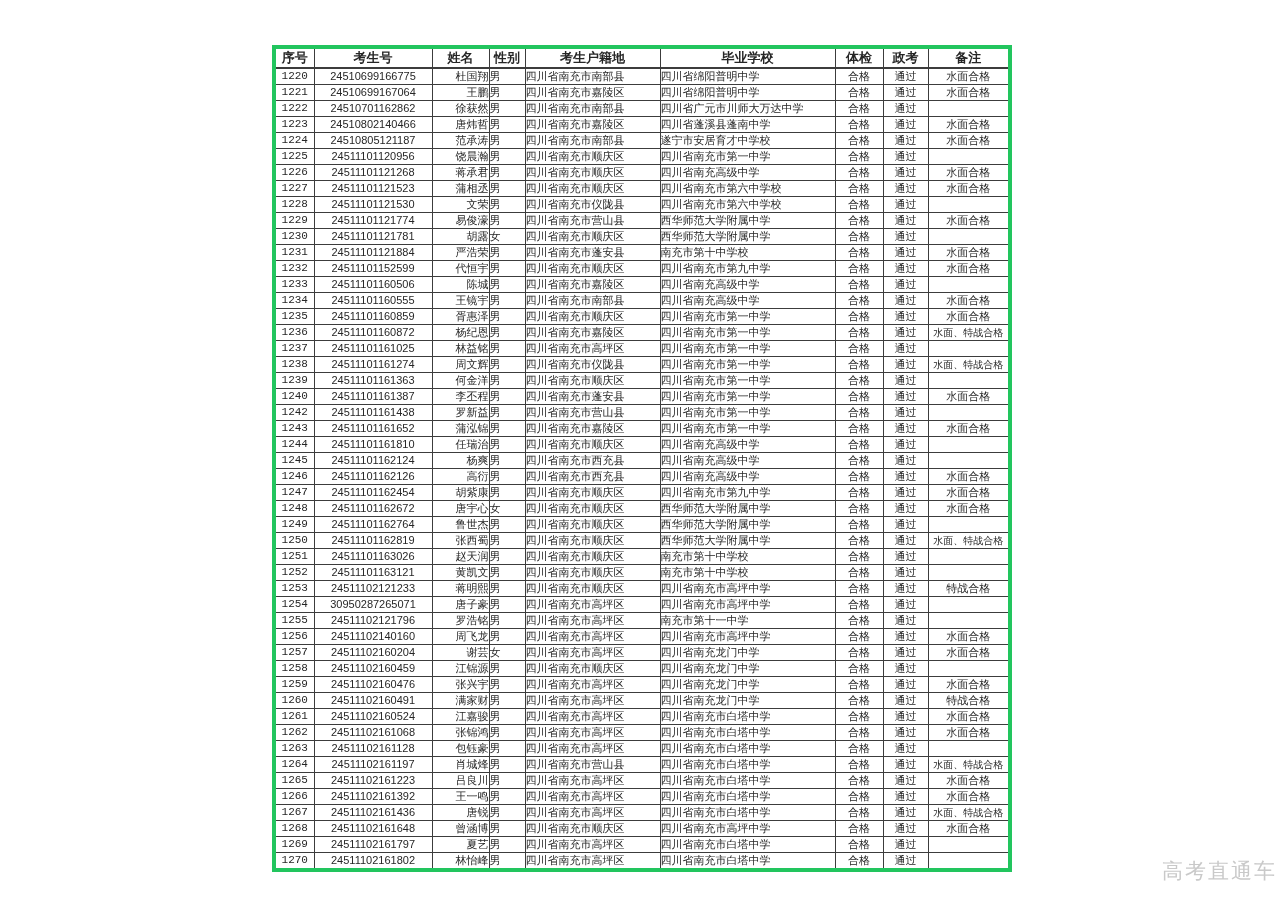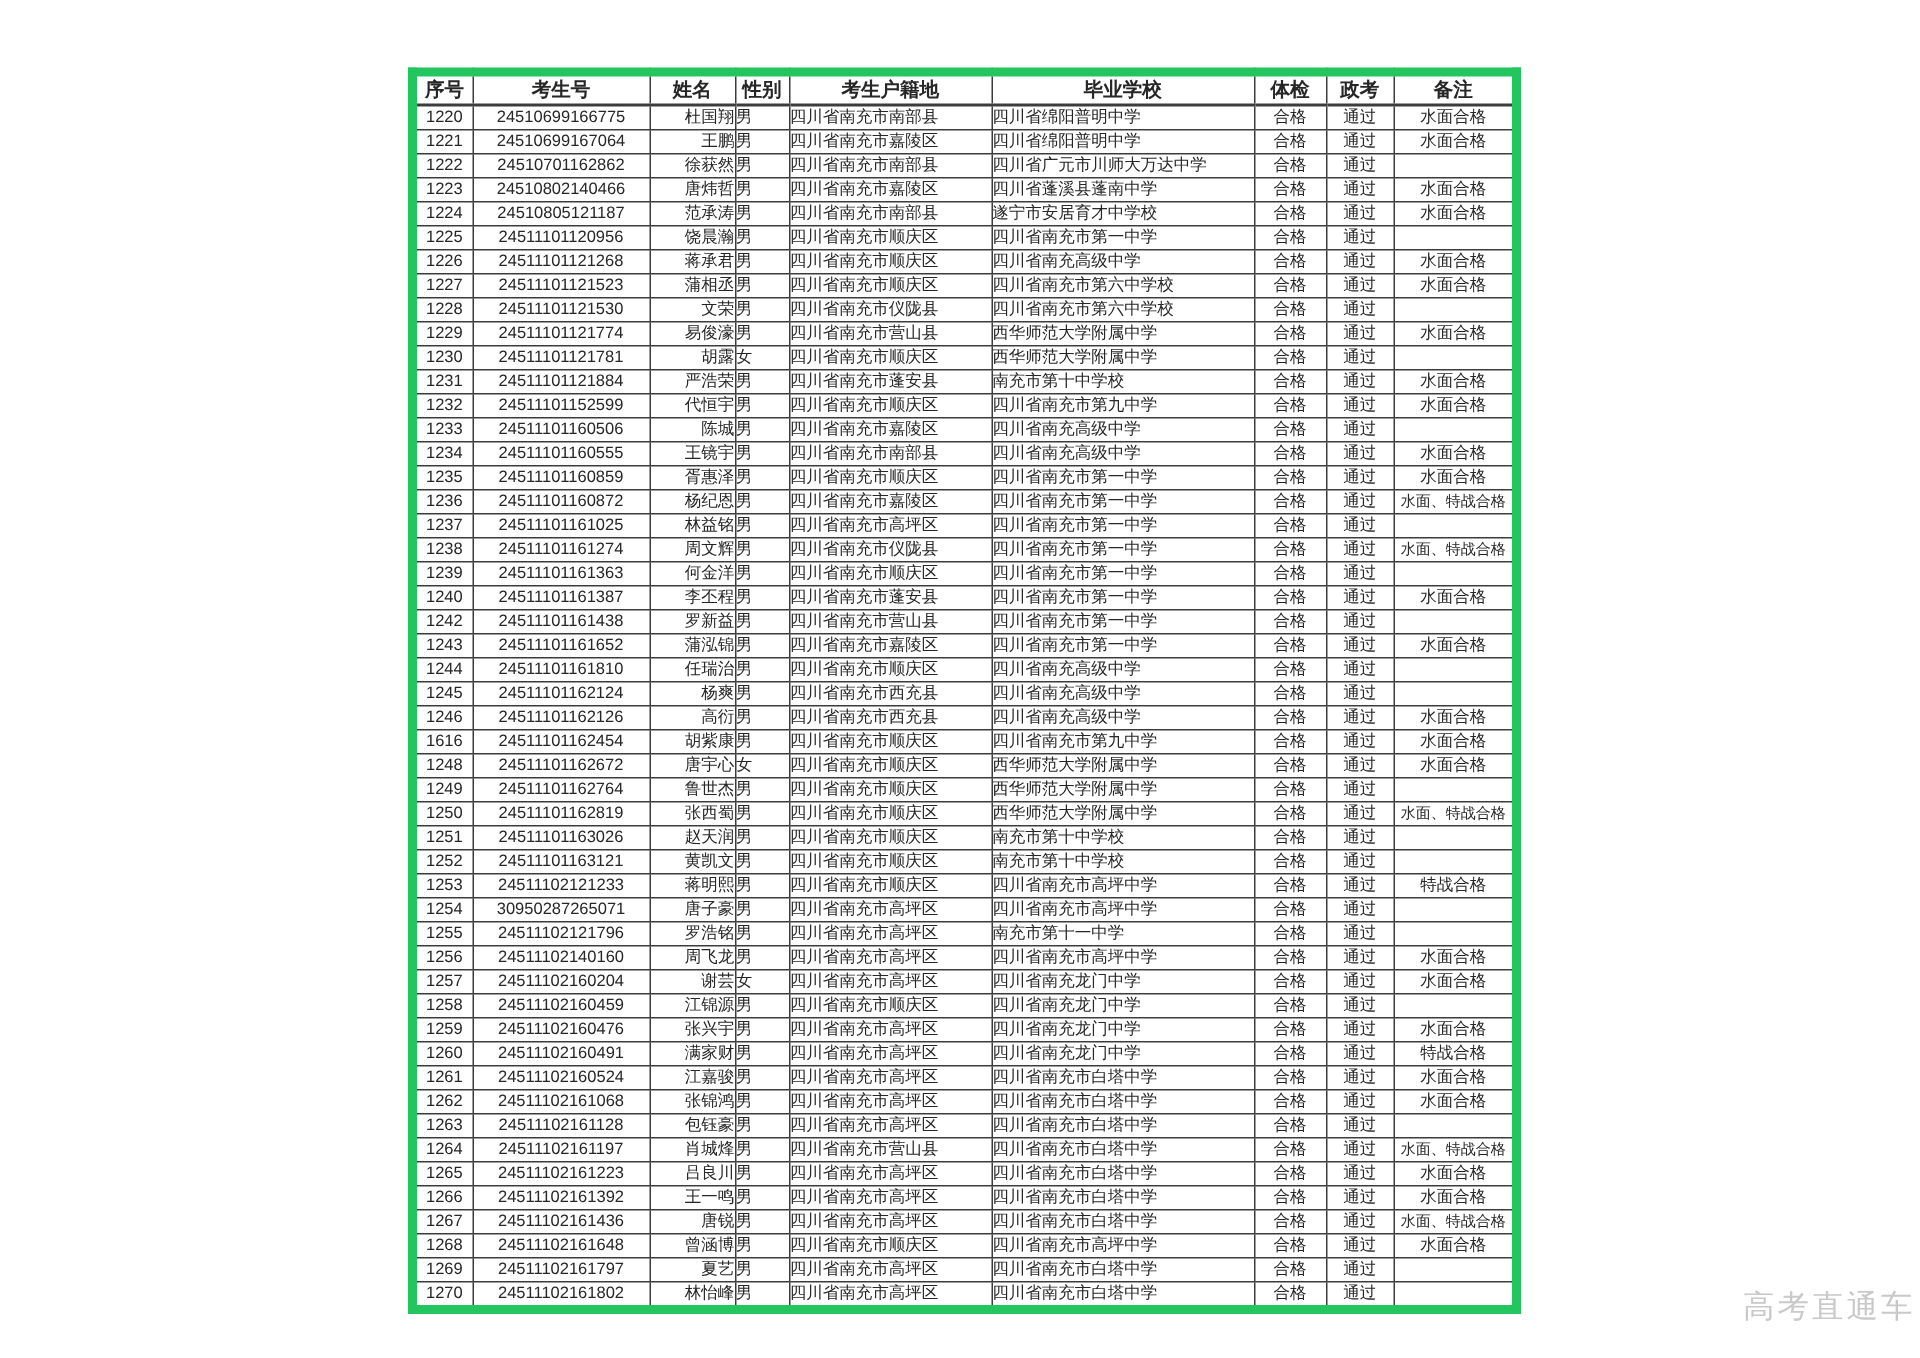--- a/index.html
+++ b/index.html
@@ -40,7 +40,7 @@
     text-align: center;
     border-bottom-width: 2px;
   }
-  table.roster { border: 6px solid #22c55e; }
+  table.roster { border: 4px solid #22c55e; }
   table.roster tbody tr { height: 15.63px; }
   table.roster tbody td {
     font-size: 11px;

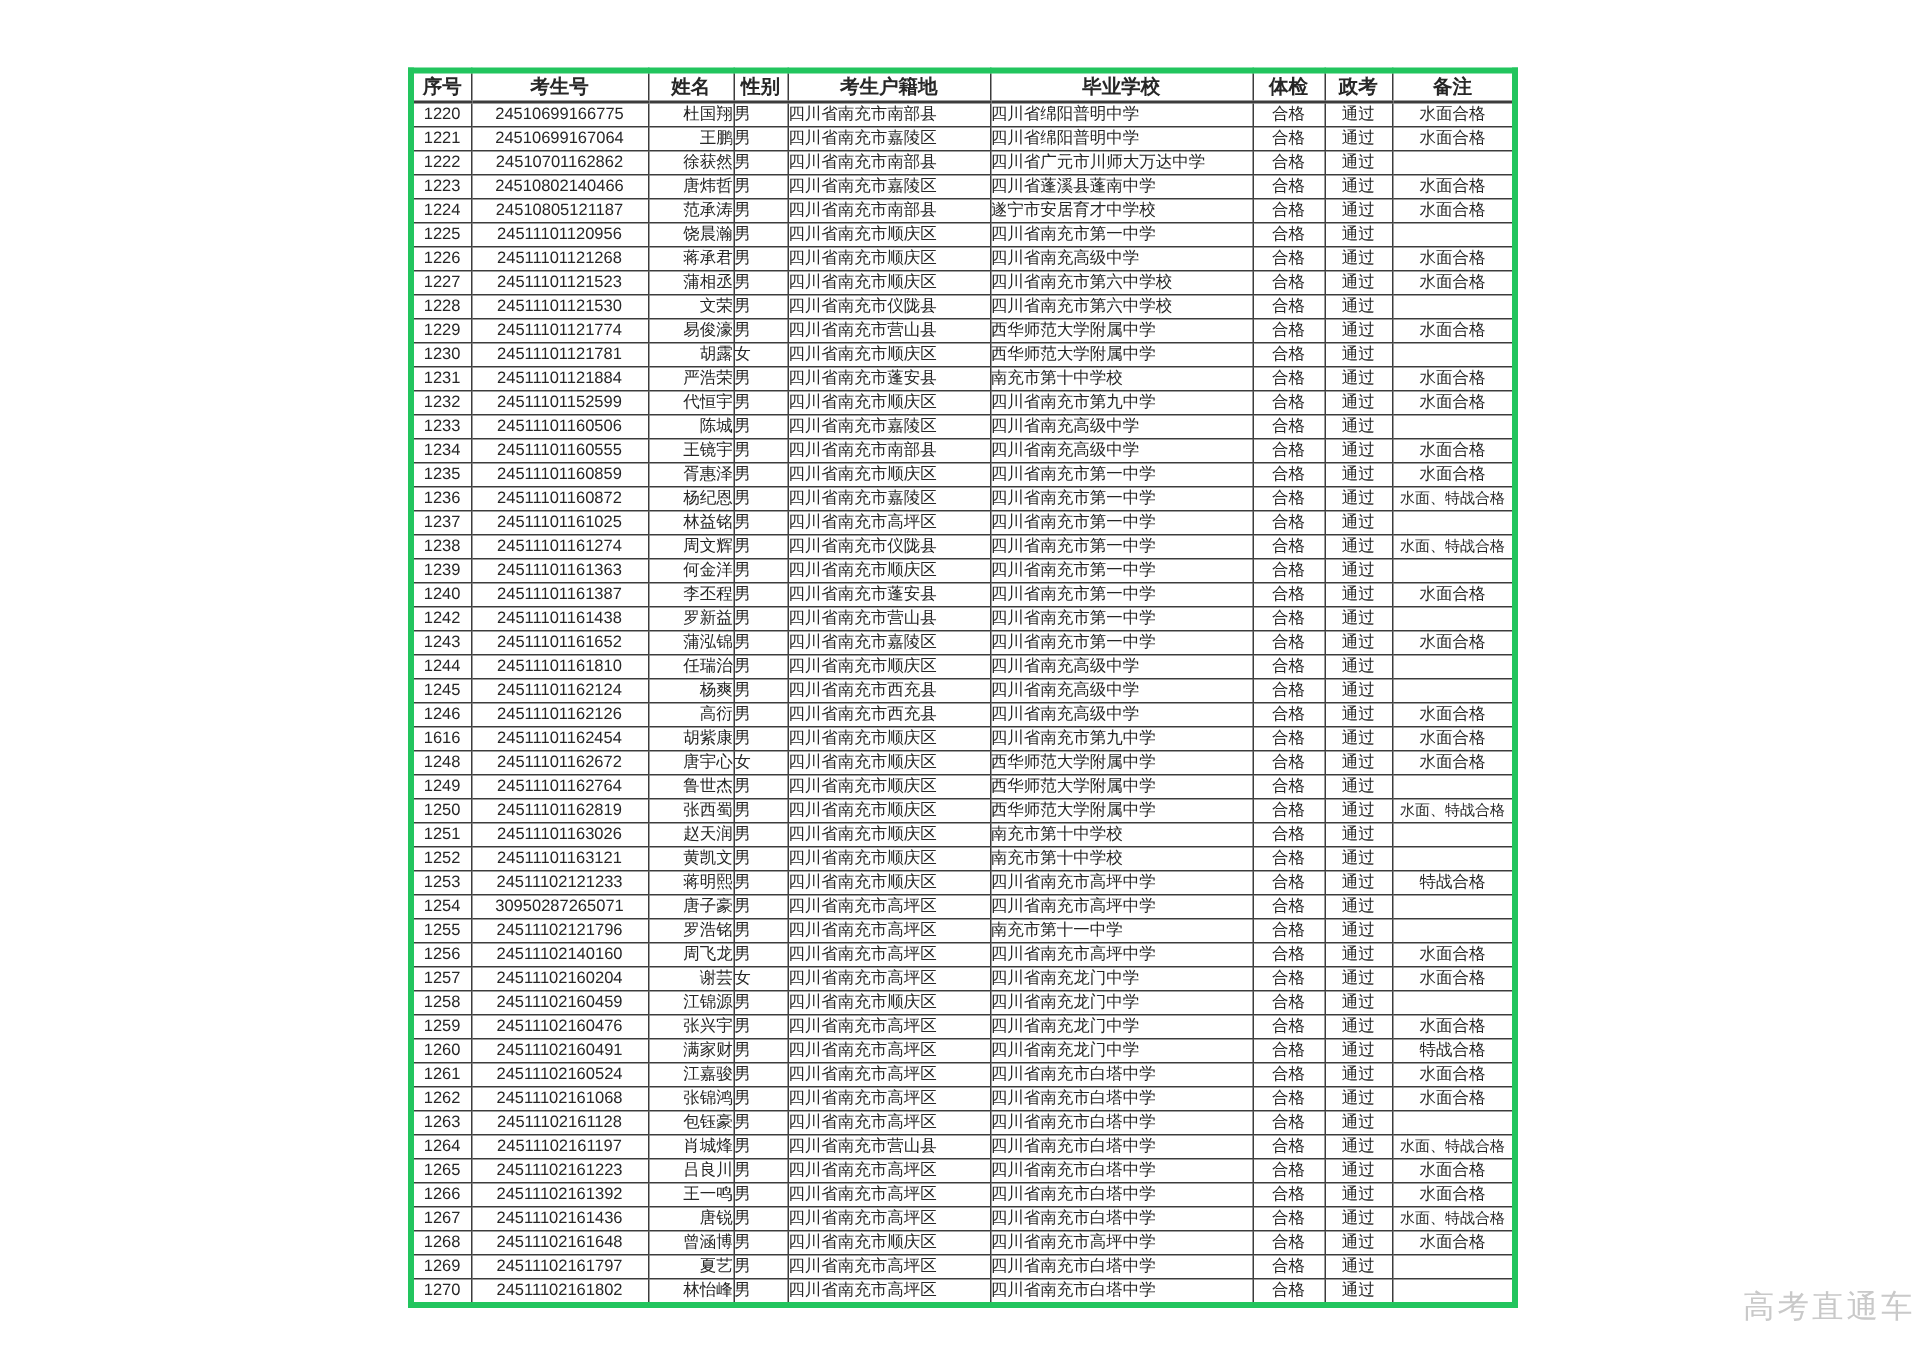--- a/index.html
+++ b/index.html
@@ -49,7 +49,7 @@
   
   td.c-serial, td.c-exam, td.c-review, td.c-remarks { text-align: center; }
   td.c-candidate { text-align: center; font-family: "Liberation Sans", "DejaVu Sans", sans-serif; font-size: 11px; margin-left: 44px; }
-  td.c-serial { font-family: Liberation Sans, sans-serif; }
+  td.c-serial { font-family: Liberation Mono, monospace; }
   td.c-name { text-align: right; }
   td.c-gender, td.c-residence, td.c-school { text-align: left; padding-left: 3px; }
   td.c-remarks.small { font-size: 10px; letter-spacing: 0px; }

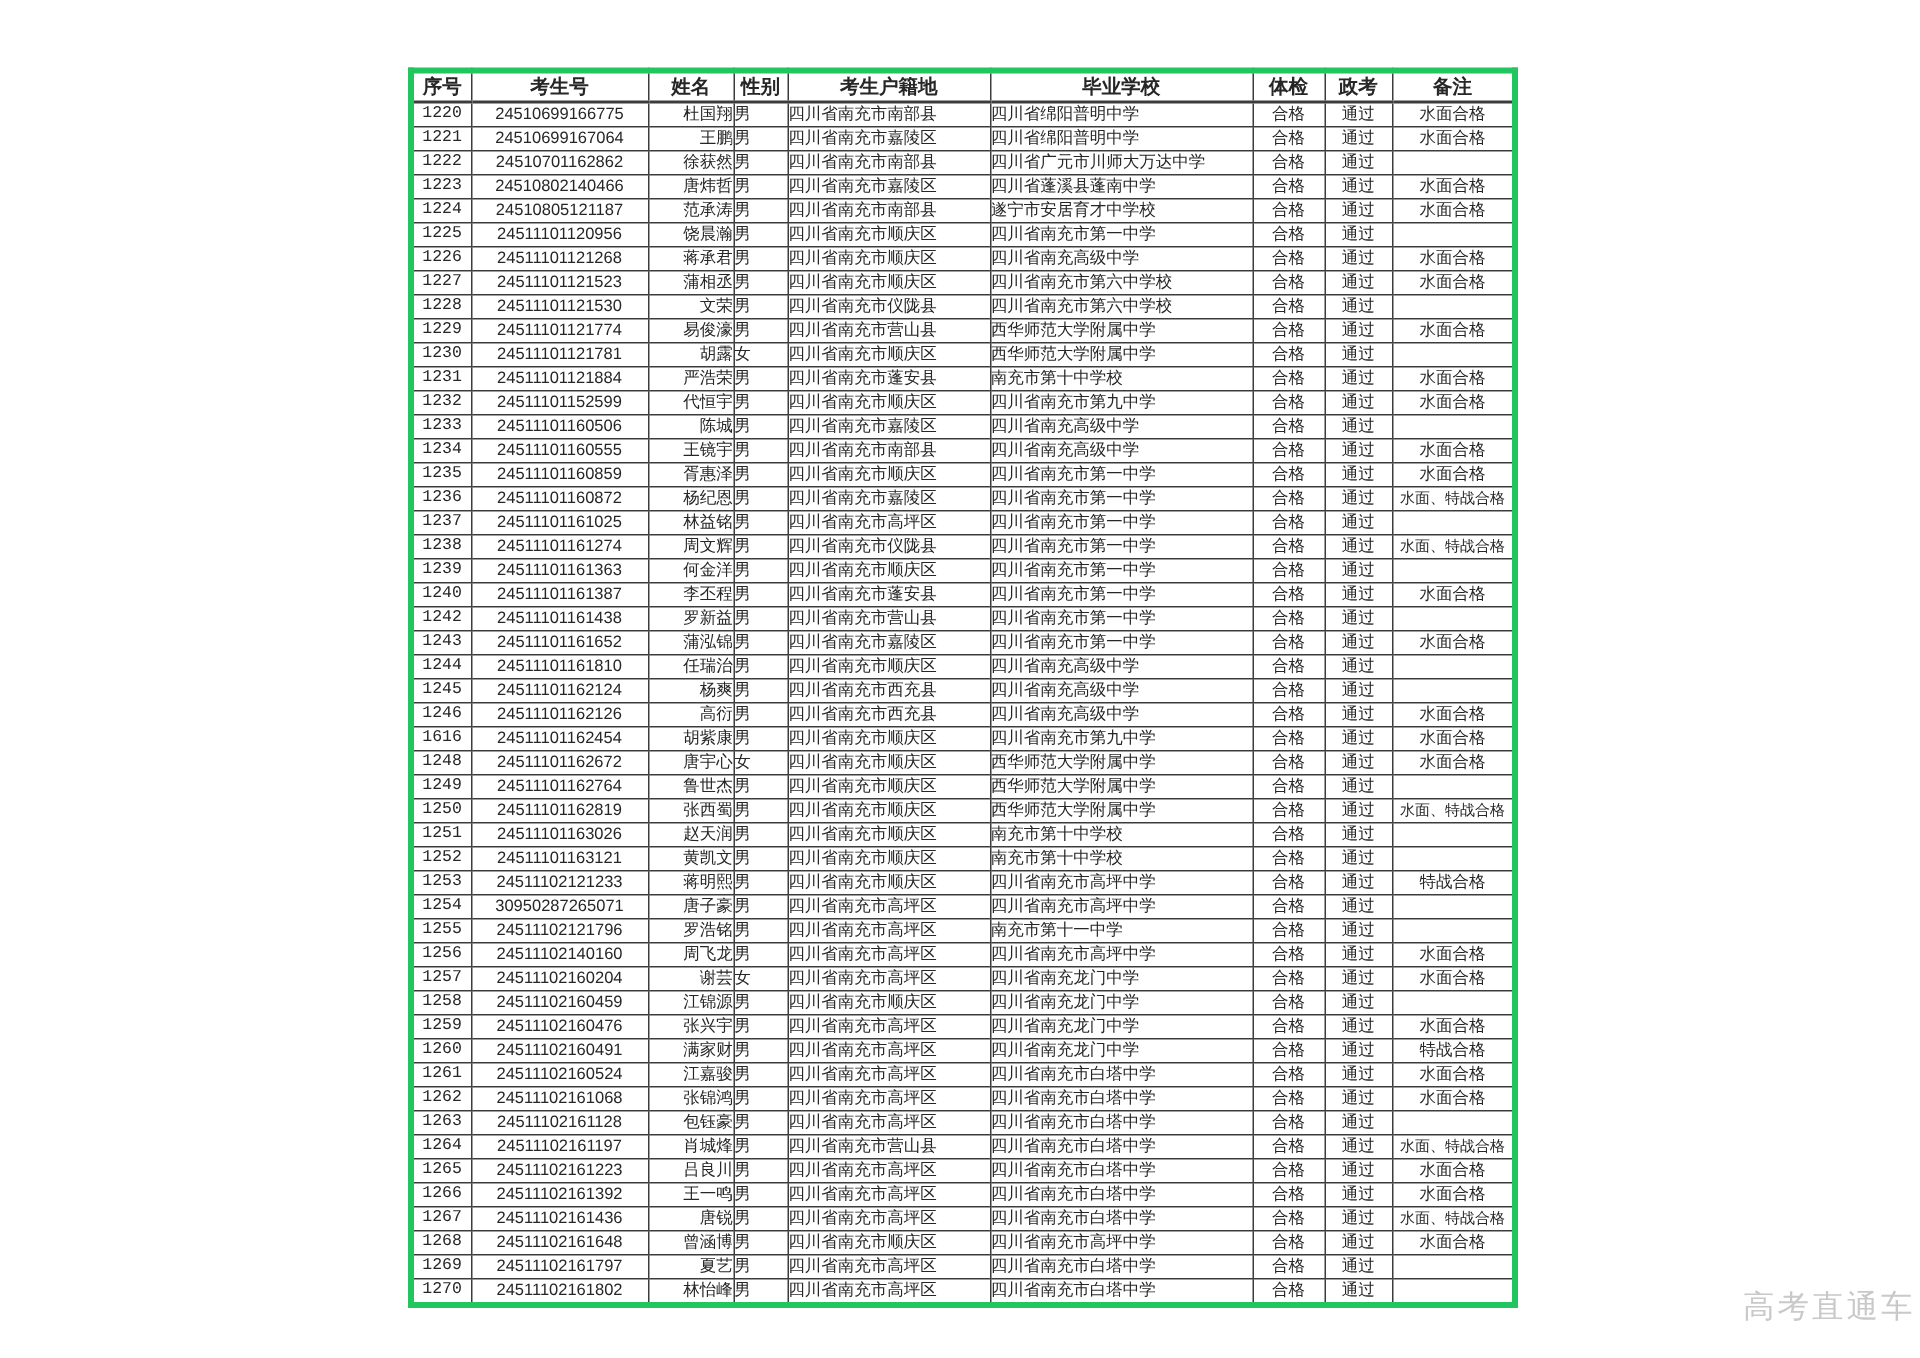--- a/index.html
+++ b/index.html
@@ -382,7 +382,7 @@
           <td class="c-remarks">水面合格</td>
         </tr>
         <tr>
-          <td class="c-serial">1616</td>
+          <td class="c-serial">1247</td>
           <td class="c-candidate">24511101162454</td>
           <td class="c-name">胡紫康</td>
           <td class="c-gender">男</td>

